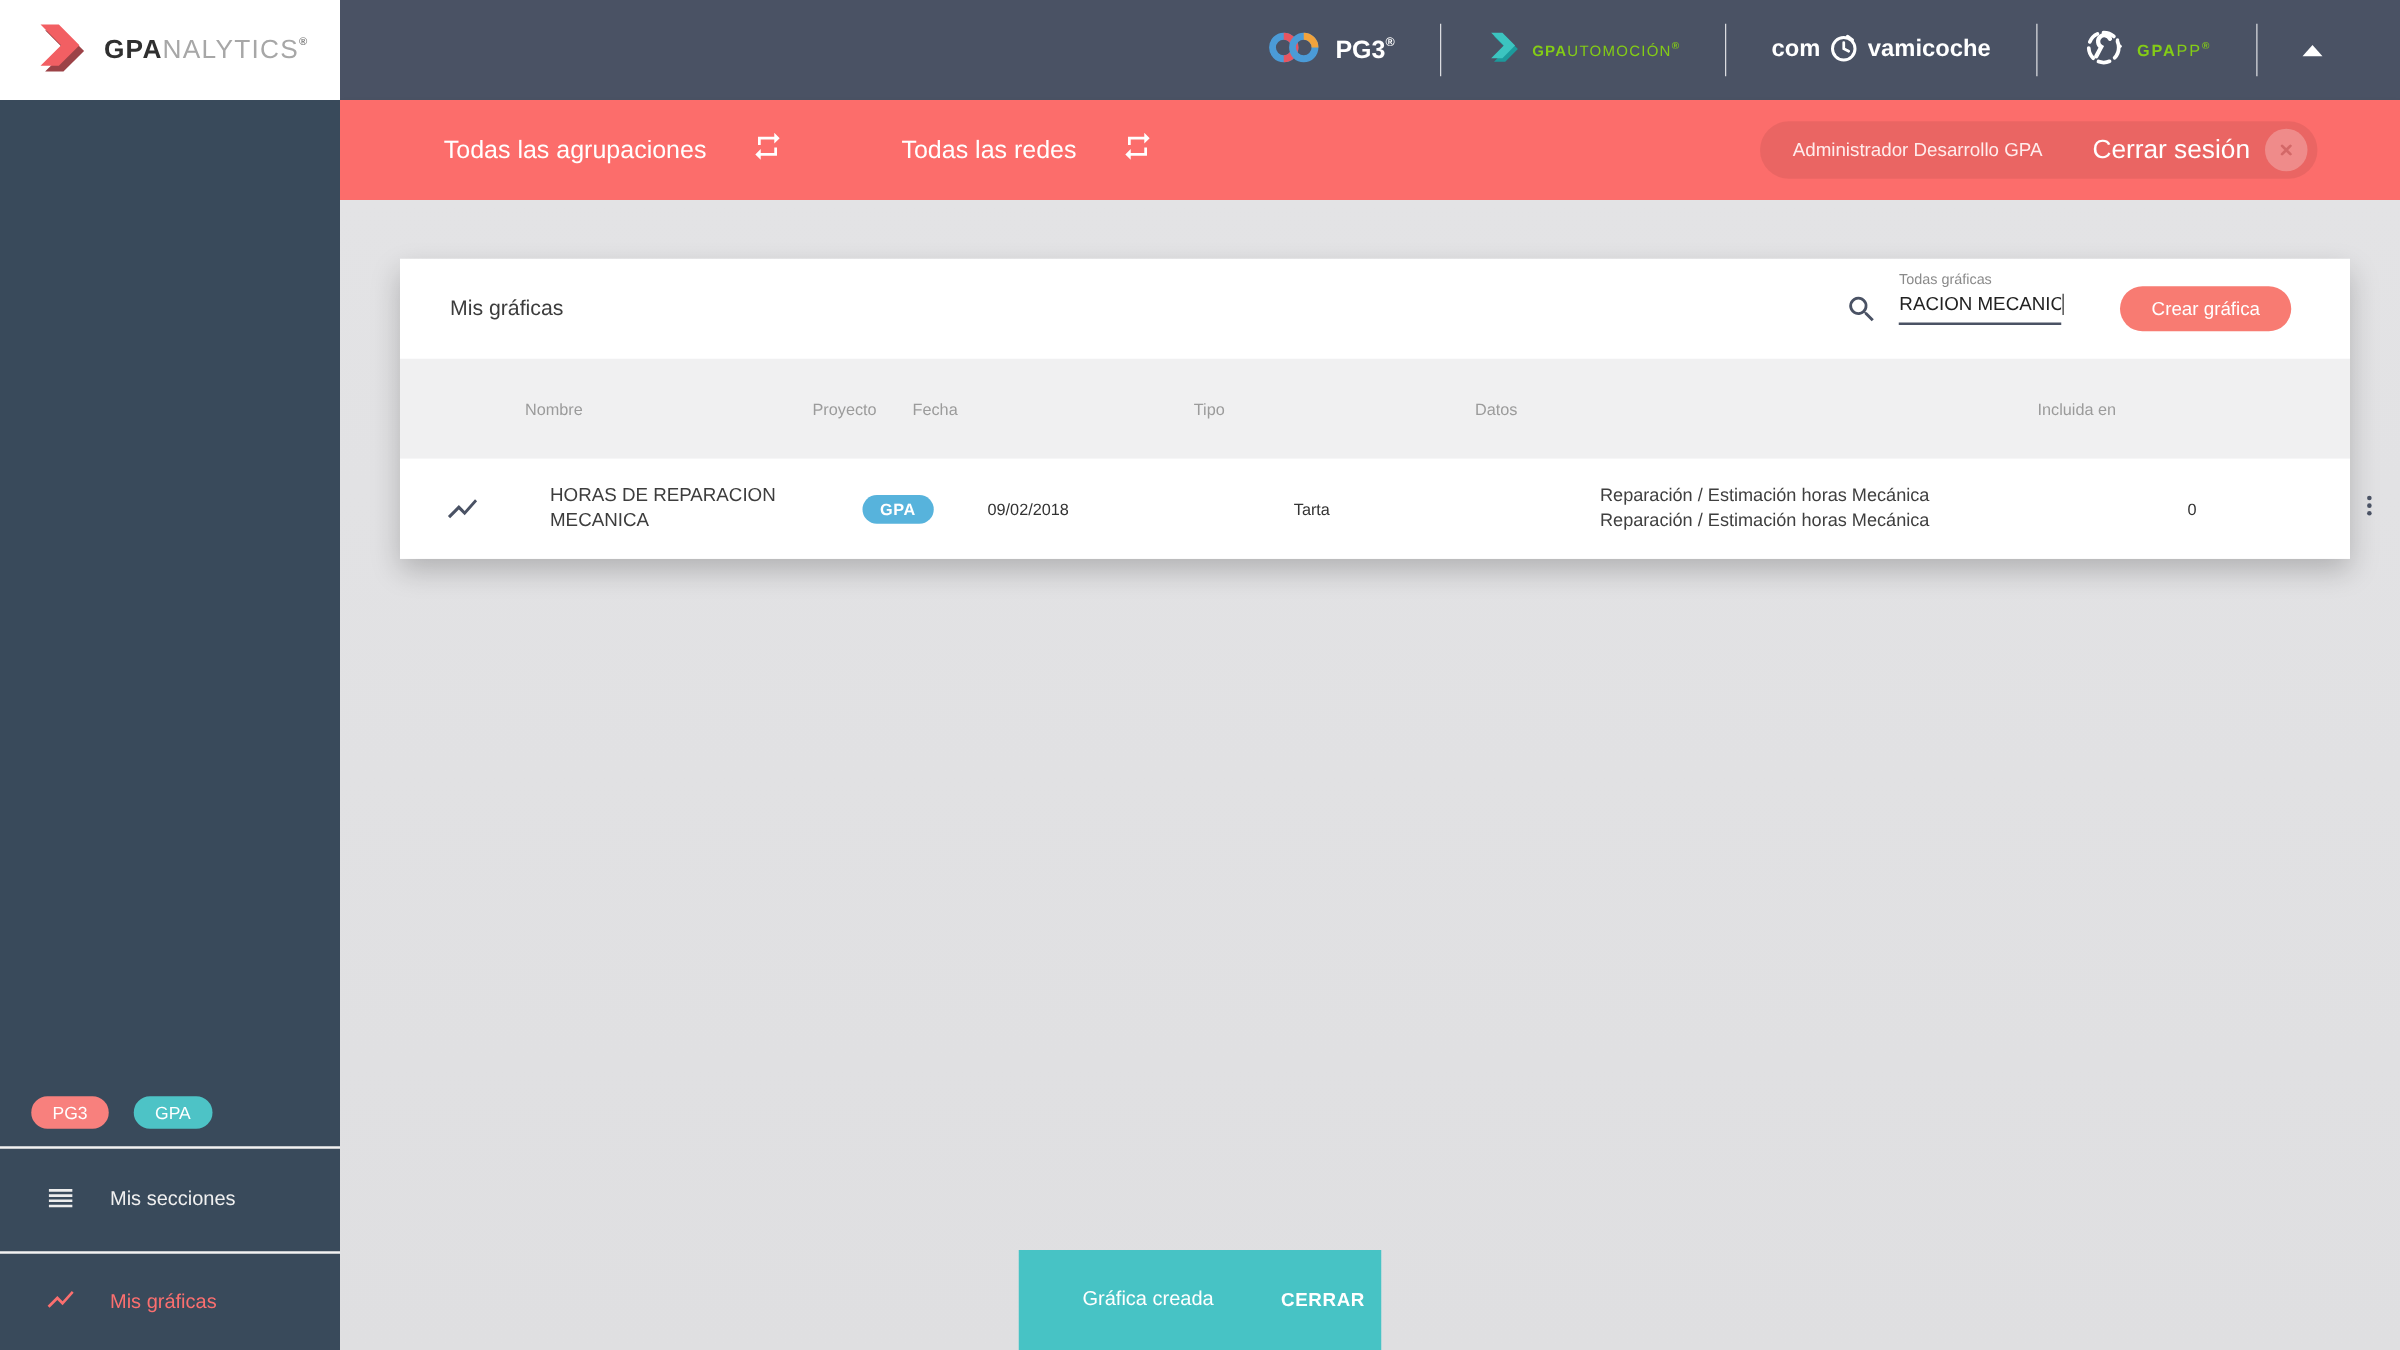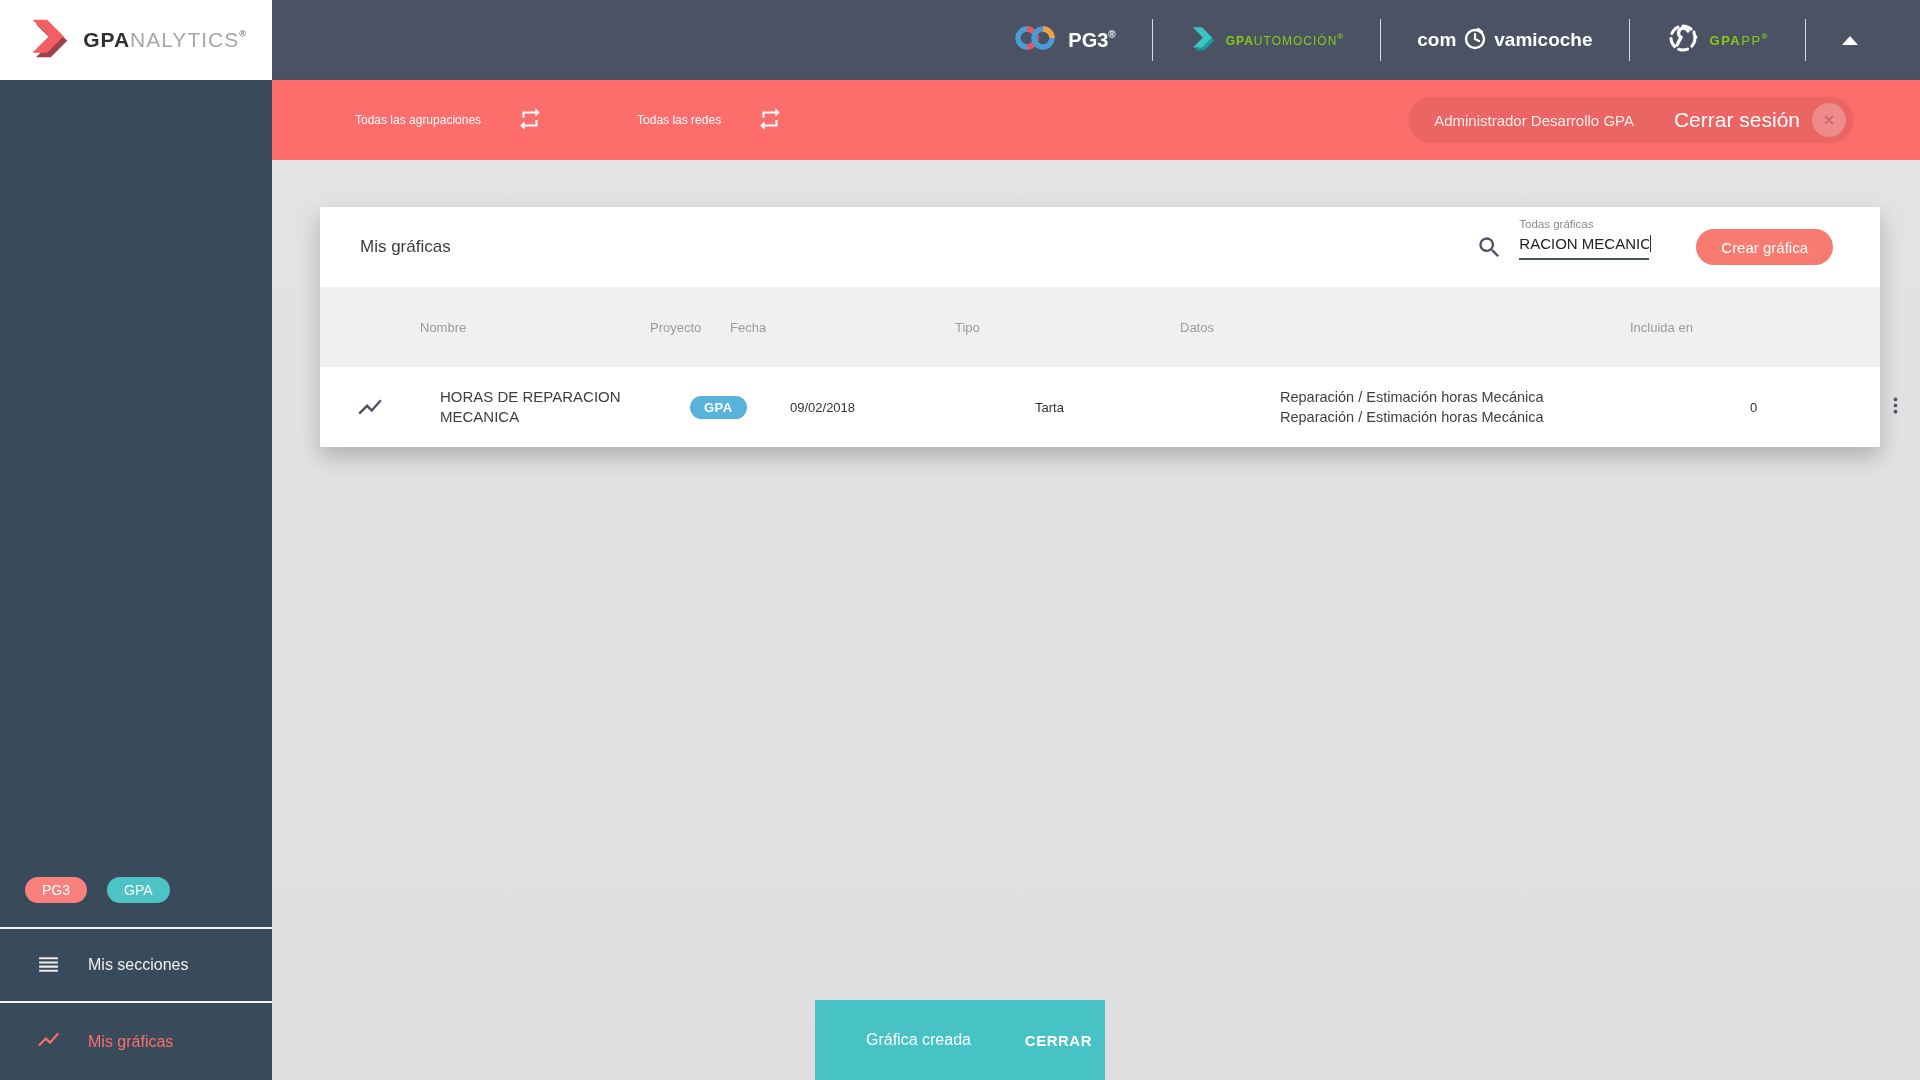--- a/index.html
+++ b/index.html
@@ -30,7 +30,7 @@
   
   .filter-bar { position:absolute; left:272px; top:80px; width:1648px; height:80px; background:#fc6d6b;
                 display:flex; align-items:center; color:#fff; box-shadow:0 3px 6px rgba(0,0,0,0.12); }
-  .fb-item { display:flex; align-items:center; gap:36px; font-size:12px; }
+  .fb-item { display:flex; align-items:center; gap:36px; font-size:20px; }
   .fb-item.first { margin-left:83px; }
   .fb-item.second { margin-left:94px; }
   .fb-right { margin-left:auto; margin-right:66px; height:46px; background:rgba(0,0,0,0.07);

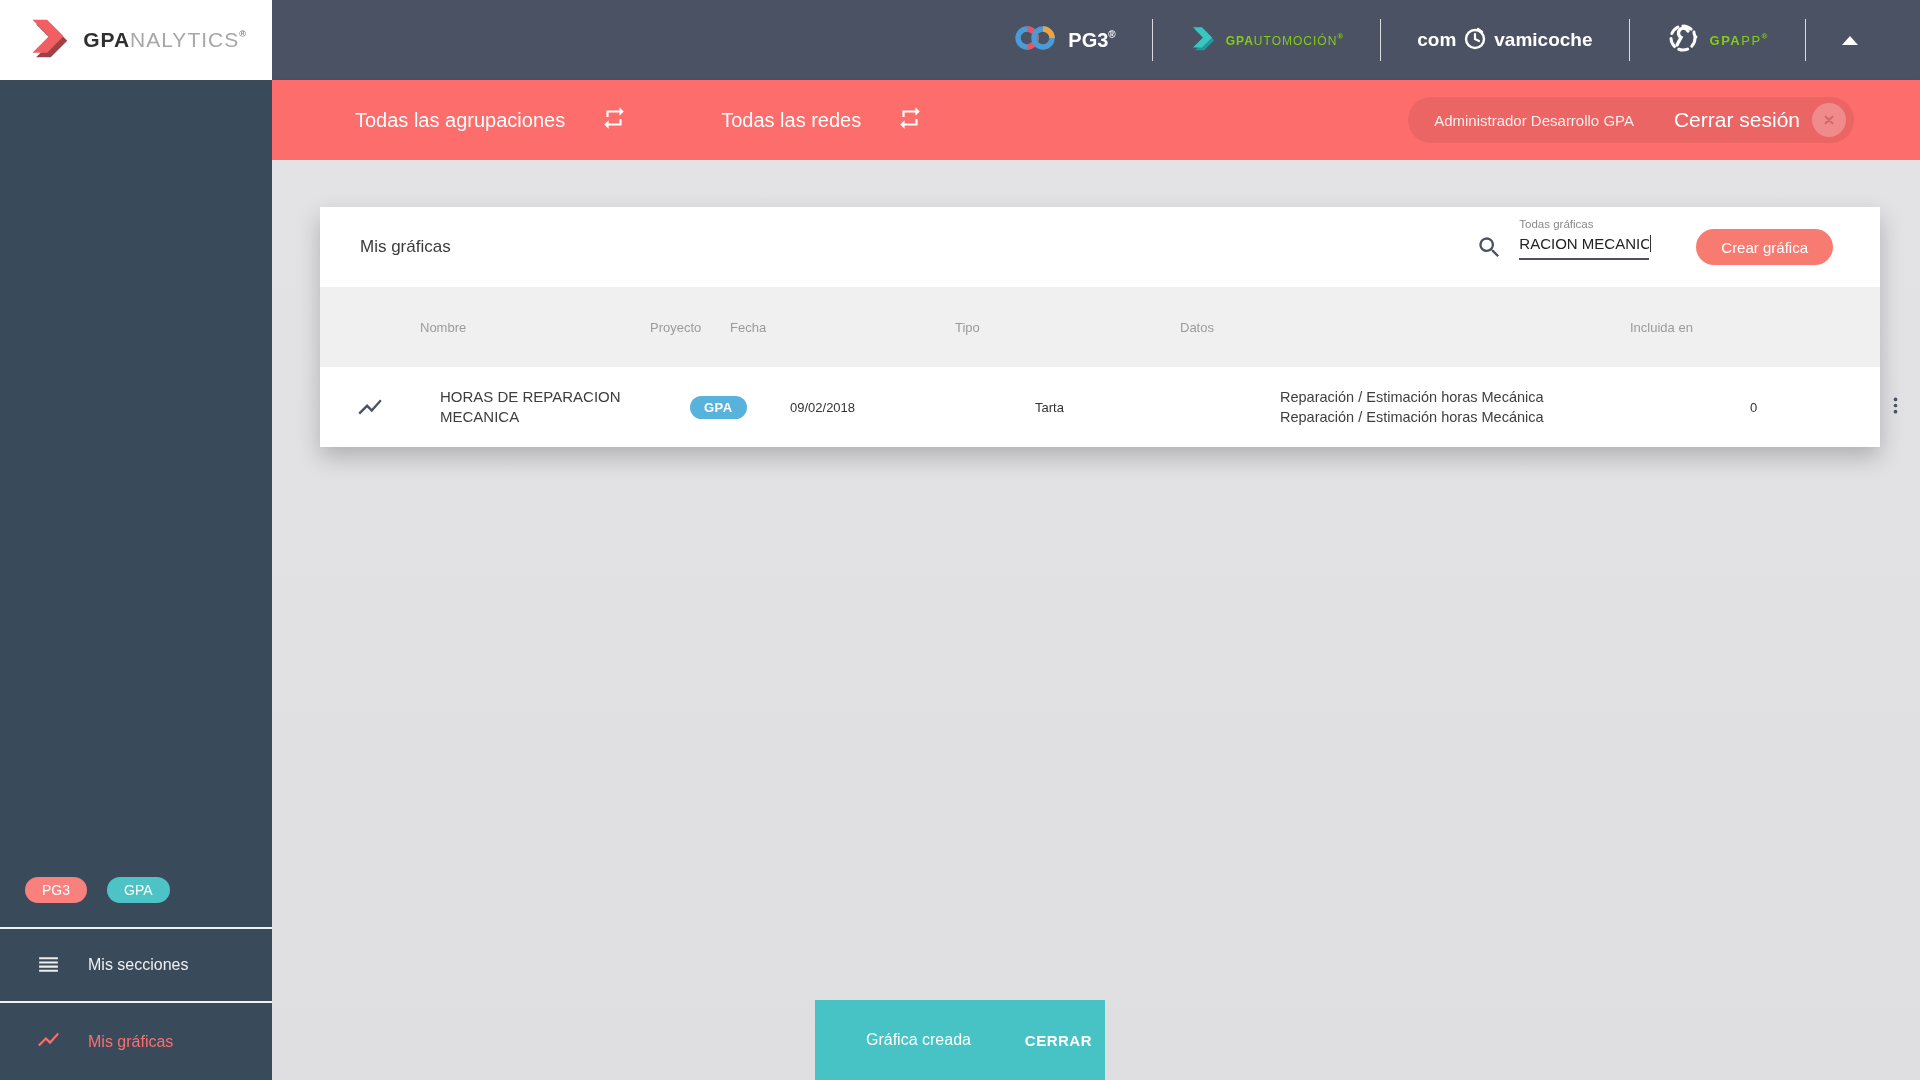--- a/index.html
+++ b/index.html
@@ -48,7 +48,7 @@
   .sb-pill.gpa { background:#4dc3c6; }
   .sb-item { position:absolute; left:0; width:272px; display:flex; align-items:center; gap:27px;
              padding-left:36px; cursor:pointer; }
-  .sb-item.secciones { bottom:77px; height:76px; border-top:2px solid #f2f2f2; border-bottom:2px solid #f2f2f2;
+  .sb-item.secciones { bottom:77px; height:86px; border-top:2px solid #f2f2f2; border-bottom:2px solid #f2f2f2;
                        color:#f0f0f0; font-size:16px; }
   .sb-item.graficas { bottom:0; height:77px; color:#fb6f6f; font-size:16px; }
 

